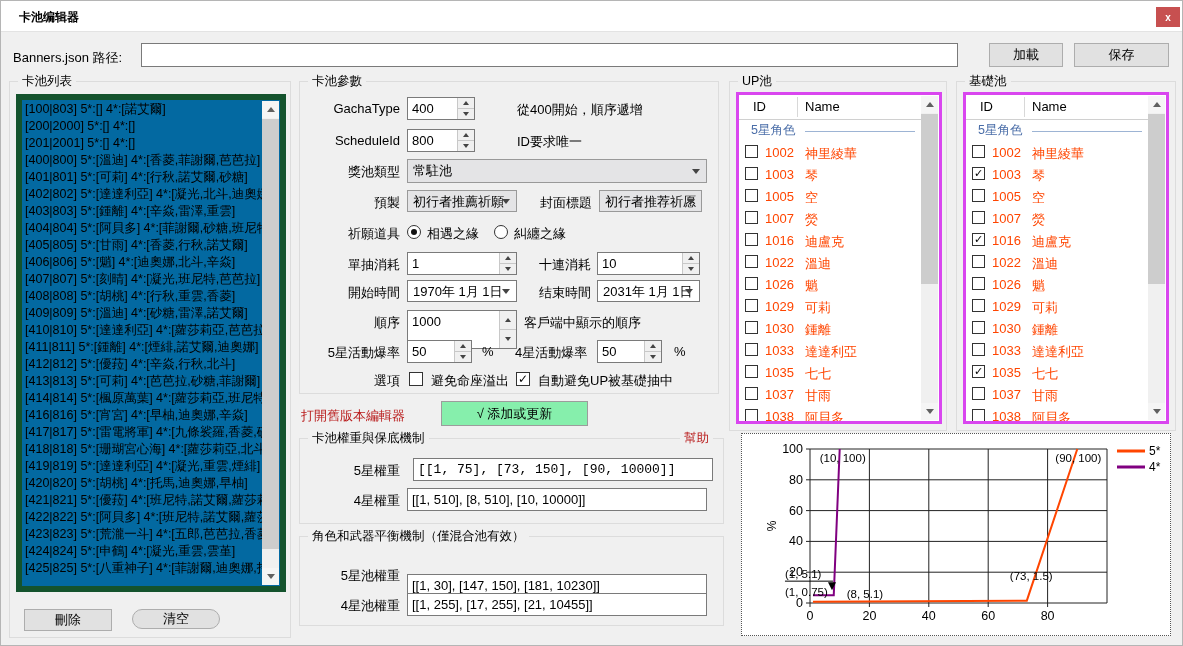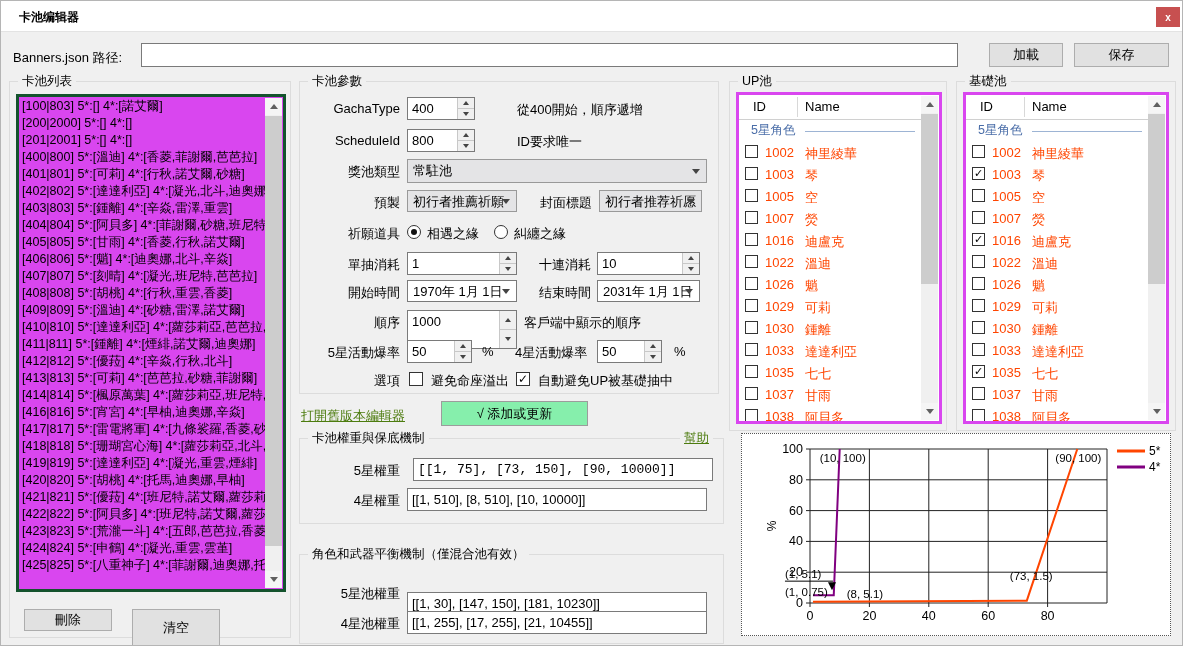--- a/index.html
+++ b/index.html
@@ -37,7 +37,7 @@
   .chk{position:absolute;width:14px;height:14px;border:1px solid #333;background:#fff;box-sizing:border-box;
        font-size:12px;line-height:12px;text-align:center;font-weight:bold;cursor:pointer;}
   
-  #pool-listbox{position:absolute;background:#d946ef;border:3px solid #14532d;box-sizing:border-box;overflow:hidden;text-decoration:underline;}
+  #pool-listbox{position:absolute;background:#0369a1;border:6px solid #14532d;box-sizing:border-box;overflow:hidden;text-decoration:underline;}
   .lrow{height:17px;line-height:17px;padding-left:3px;white-space:nowrap;font-size:12.5px;overflow:hidden;}
   
   .vscroll{position:absolute;top:1px;right:1px;bottom:1px;width:17px;background:#f0f0f0;}

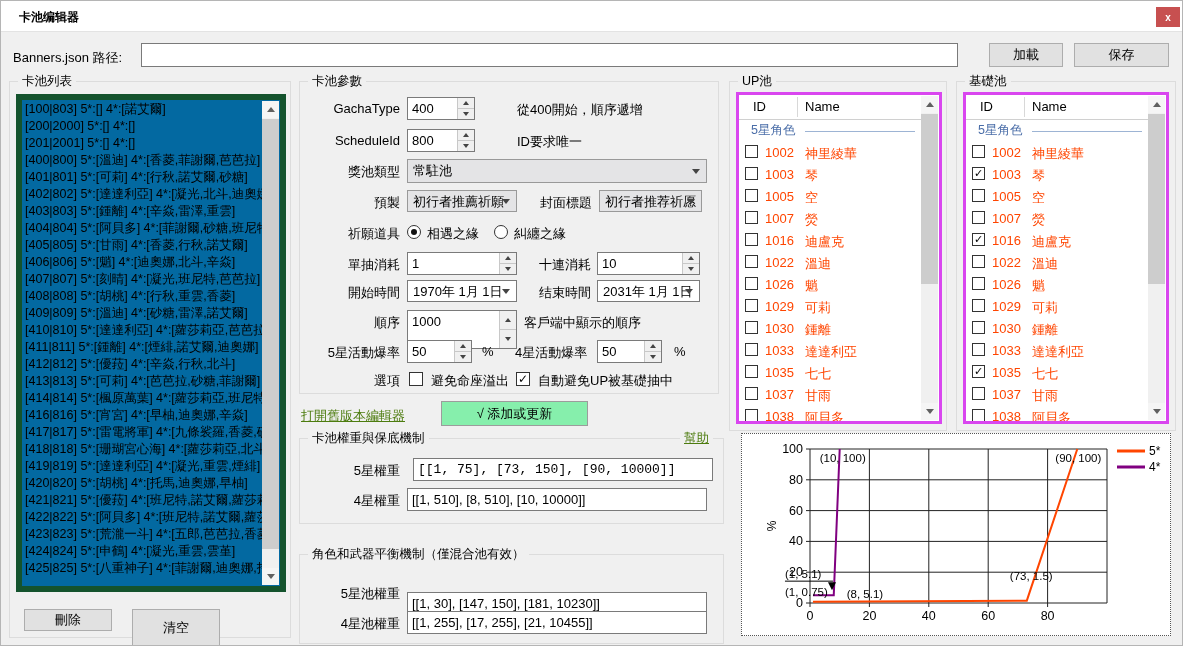--- a/index.html
+++ b/index.html
@@ -18,7 +18,7 @@
   .hint{position:absolute;white-space:nowrap;}
   .grp{position:absolute;border:1px solid #dcdcdc;box-sizing:border-box;}
   .grp-title{position:absolute;top:-9px;left:8px;background:#f0f0f0;padding:0 4px;font-size:12.5px;white-space:nowrap;}
-  .link{color:#4d7c0f;text-decoration:underline;cursor:pointer;white-space:nowrap;}
+  .link{color:#b91c1c;cursor:pointer;white-space:nowrap;}
   
   .spin{position:absolute;background:#fff;border:1px solid #7a7a7a;box-sizing:border-box;}
   .spin .val{position:absolute;left:4px;top:2px;right:18px;line-height:17px;}

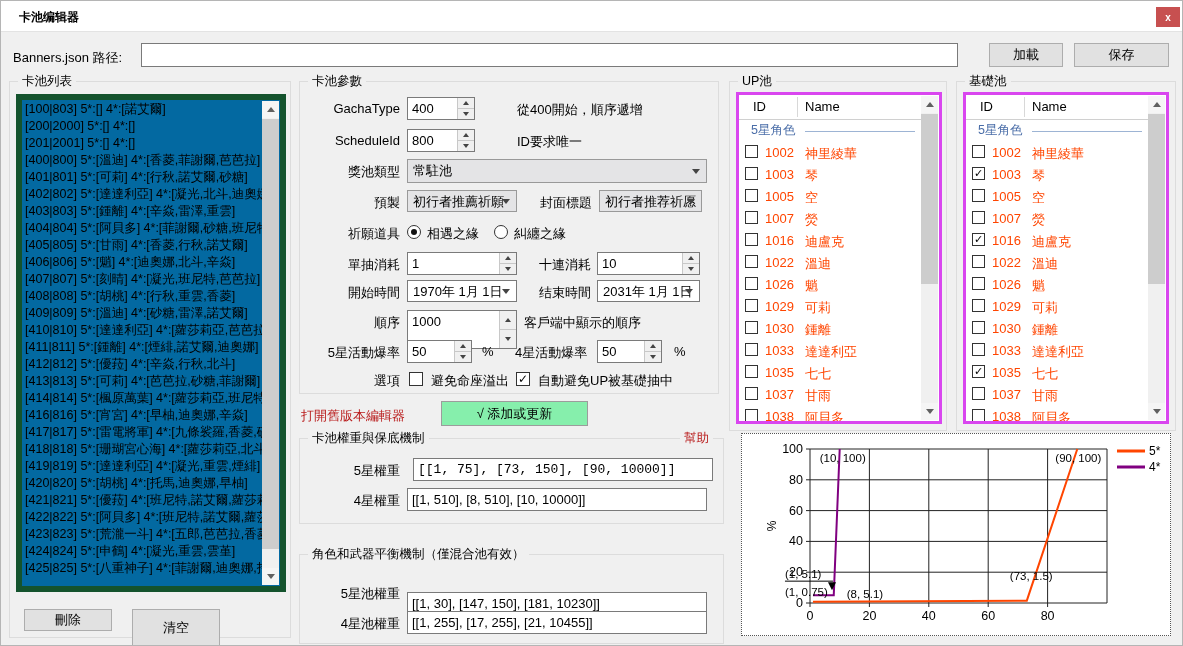--- a/index.html
+++ b/index.html
@@ -272,7 +272,7 @@
     <div class="txt" style="left:107px;top:49px;width:300px;height:23px;">[[1, 510], [8, 510], [10, 10000]]</div>
   </div>
 
-  <div class="grp" style="left:298px;top:553px;width:425px;height:90px;">
+  <div class="grp" style="left:298px;top:535px;width:425px;height:90px;">
     <span class="grp-title">角色和武器平衡機制（僅混合池有效）</span>
     <span class="rlbl" style="left:0;top:30px;">5星池權重</span>
     <div class="txt" style="left:107px;top:26px;width:300px;height:23px;margin-top:11px;">[[1, 30], [147, 150], [181, 10230]]</div>

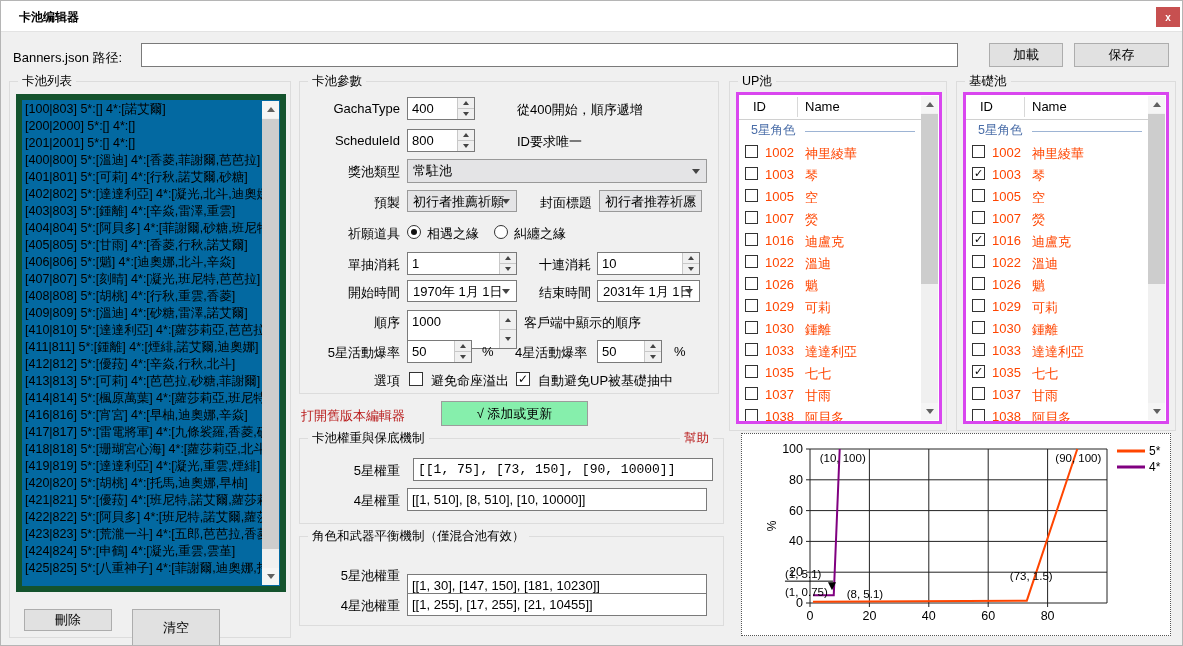--- a/index.html
+++ b/index.html
@@ -124,7 +124,7 @@
       </div>
     </div>
     <div class="btn" style="left:14px;top:527px;width:88px;height:22px;">刪除</div>
-    <div class="btn" style="left:122px;top:527px;width:88px;height:38px;">清空</div>
+    <div class="btn" style="left:122px;top:527px;width:88px;height:20px;border-radius:11px;">清空</div>
   </div>
 
   <div class="grp" style="left:298px;top:80px;width:420px;height:313px;">

